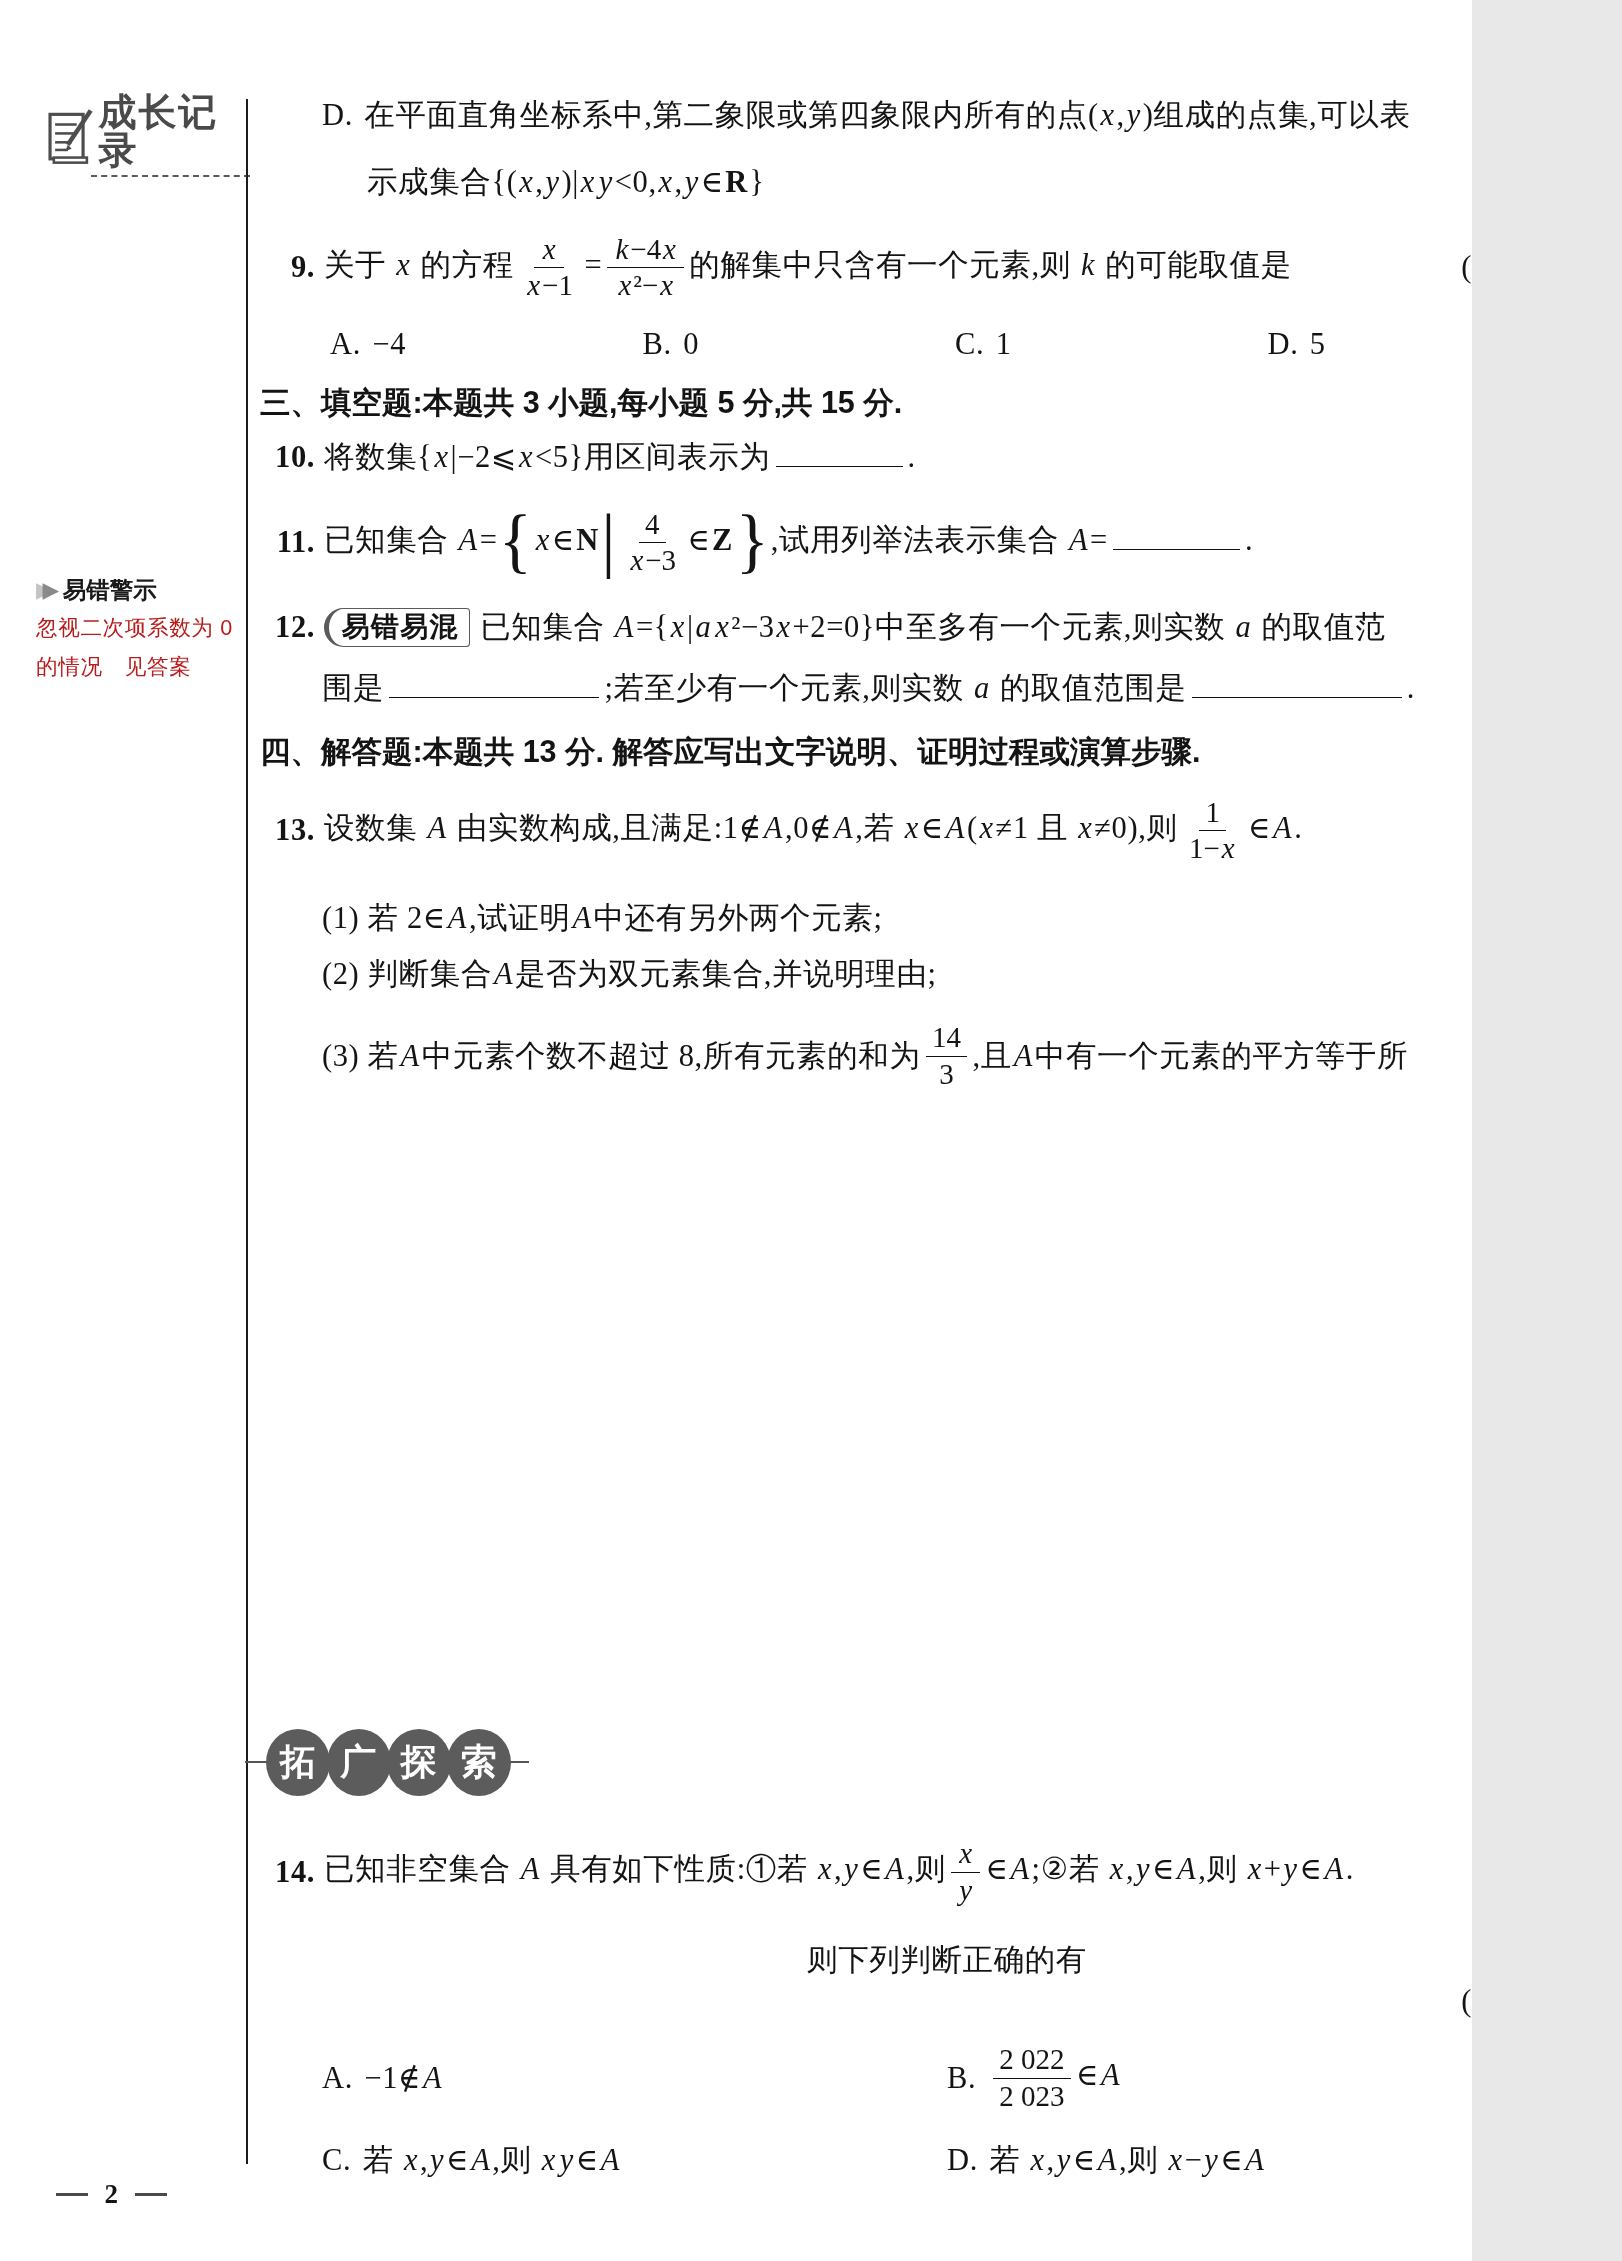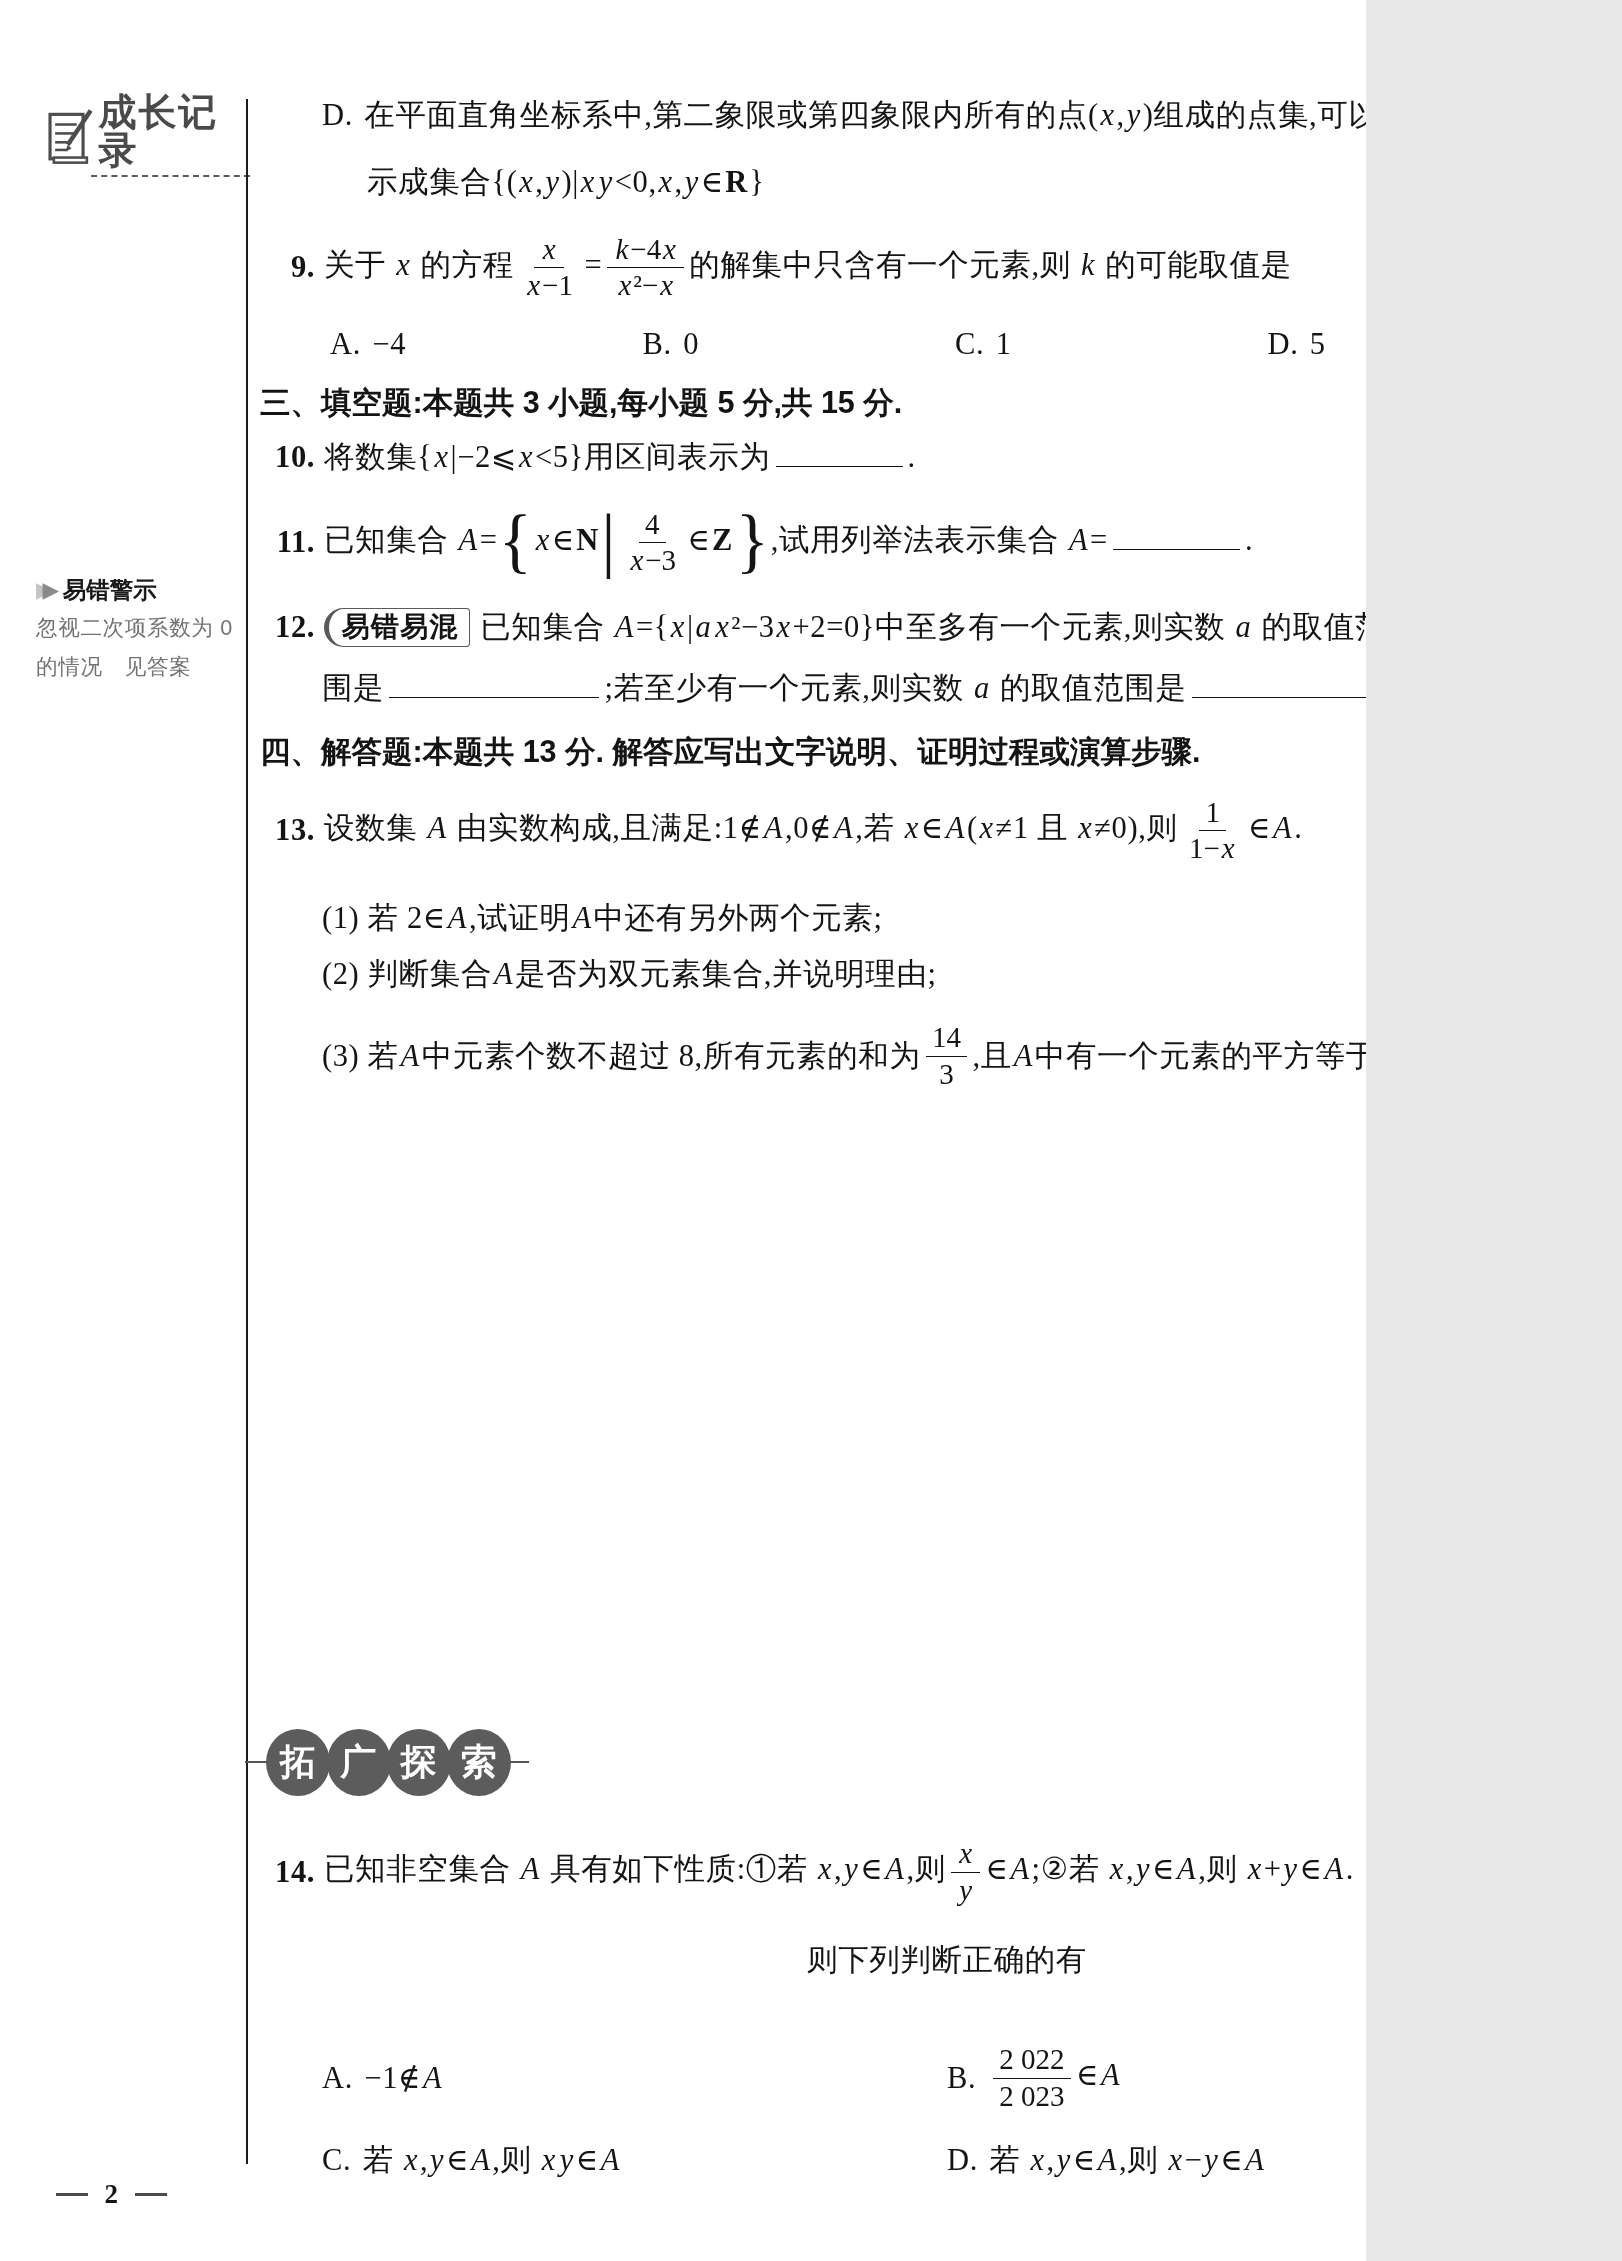--- a/index.html
+++ b/index.html
@@ -3,7 +3,7 @@
 <meta charset="utf-8">
 <style>
   html,body{margin:0;padding:0;background:#e8e8e8;}
-  .page{position:relative;width:1366px;height:2261px;background:#ffffff;overflow:hidden;
+  .page{position:relative;width:1472px;height:2261px;background:#ffffff;overflow:hidden;
         font-family:"Liberation Serif","DejaVu Serif",serif;color:#141414;}
   
   .divider{position:absolute;left:246px;top:99px;width:1.9px;height:2065px;background:#1c1c1c;}

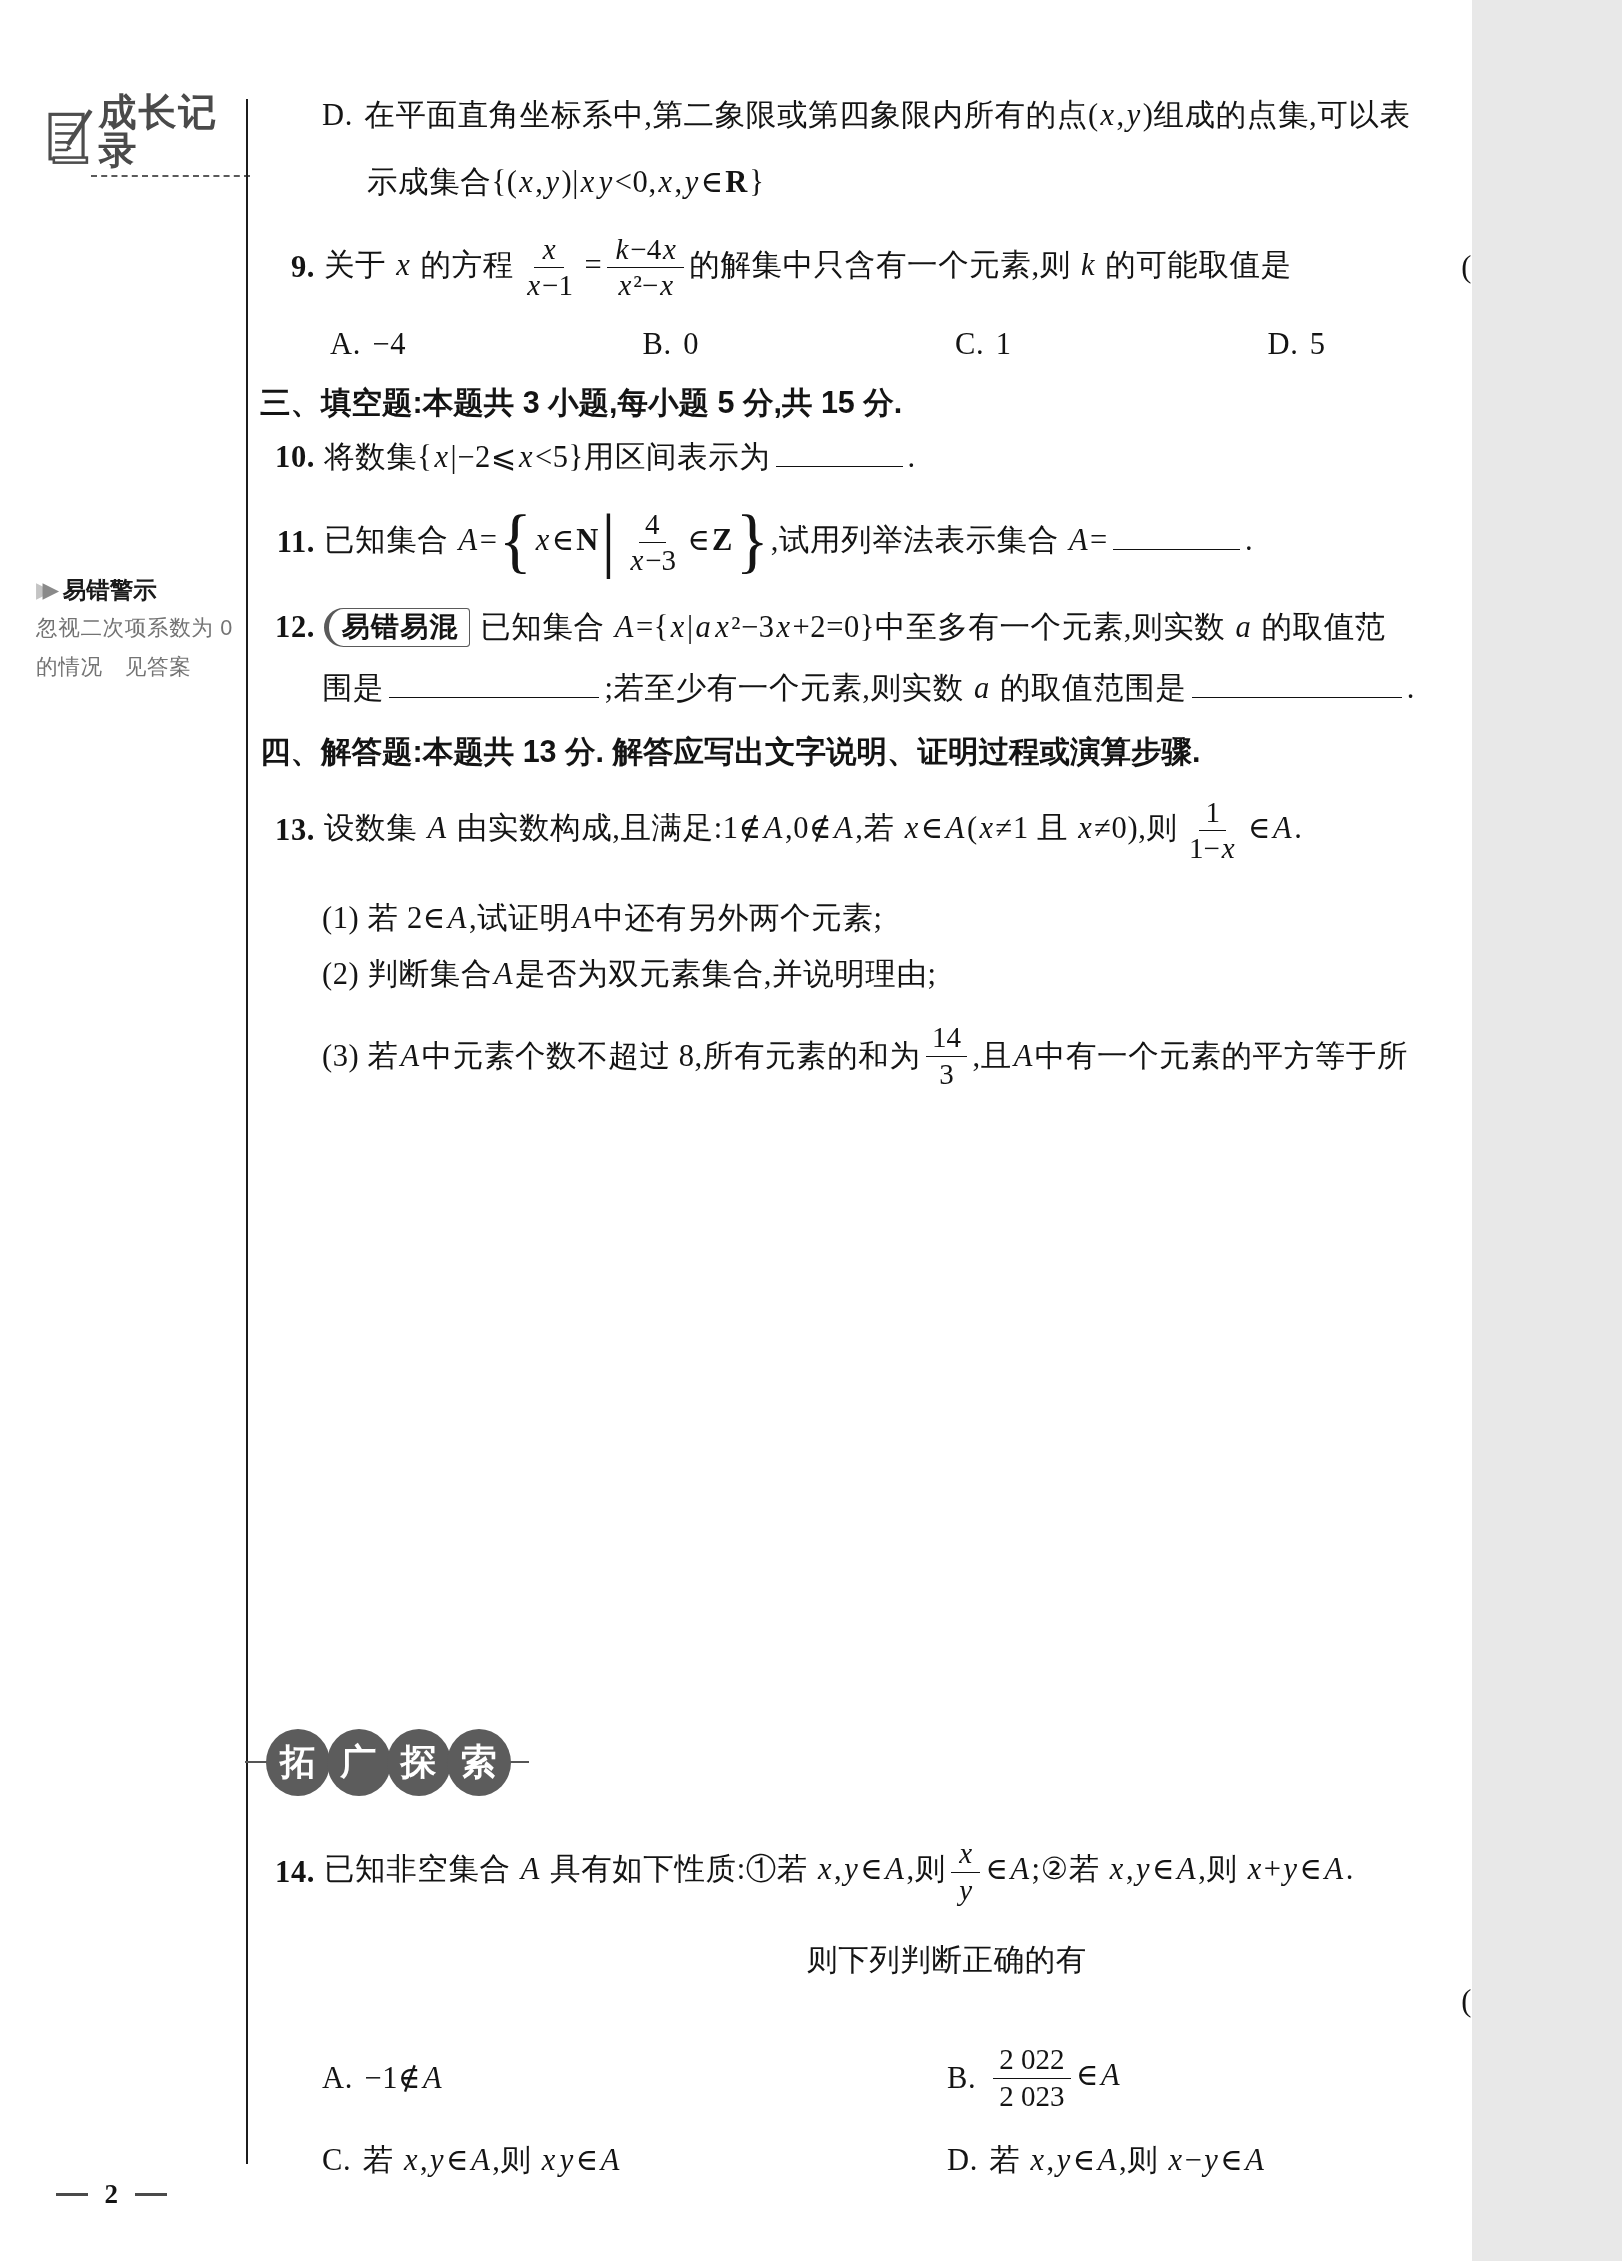--- a/index.html
+++ b/index.html
@@ -19,7 +19,7 @@
   .sn-arrow1{color:#c4c4c4;font-size:21.6px;}
   .sn-arrow2{color:#8a8a8a;font-size:21.6px;margin-left:-10.2px;margin-right:3.8px;}
   .sn-title{font-weight:bold;font-size:23.5px;color:#1a1a1a;}
-  .sn-line{font-size:21.6px;line-height:1.55;color:#737373;margin-top:5.1px;letter-spacing:0.6px;}
+  .sn-line{font-size:21.6px;line-height:1.55;color:#b91c1c;margin-top:5.1px;letter-spacing:0.6px;}
   .footer{position:absolute;left:56px;top:2181px;display:flex;align-items:center;}
   .f-dash{display:inline-block;width:32px;height:2.5px;background:#4a4a4a;}
   .f-num{font-size:27px;font-weight:bold;margin:0 16.5px;line-height:1;}

